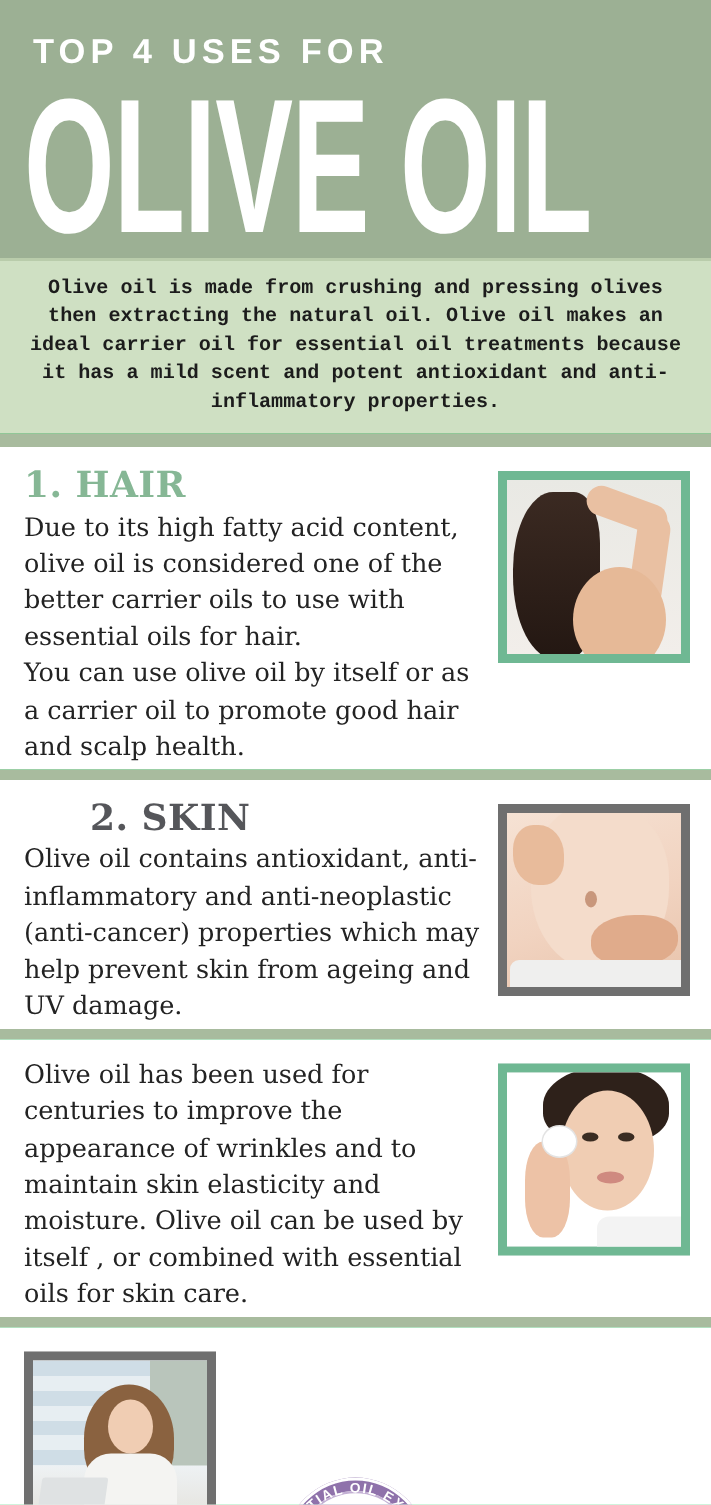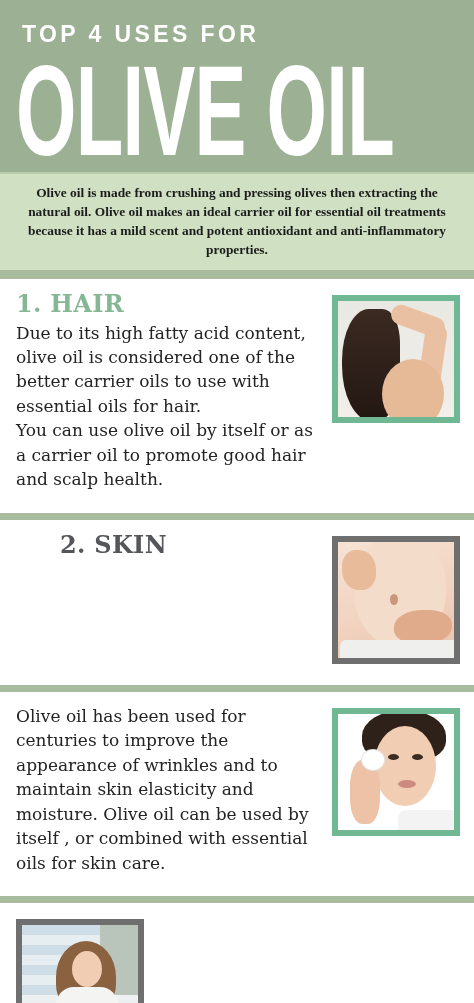--- a/index.html
+++ b/index.html
@@ -61,7 +61,7 @@
   }
   .intro p {
     color: #1c1c1c;
-    font-family: Liberation Serif, serif;
+    font-family: Liberation Mono, monospace;
     font-weight: bold;
     font-size: 13.4px;
     line-height: 1.42;

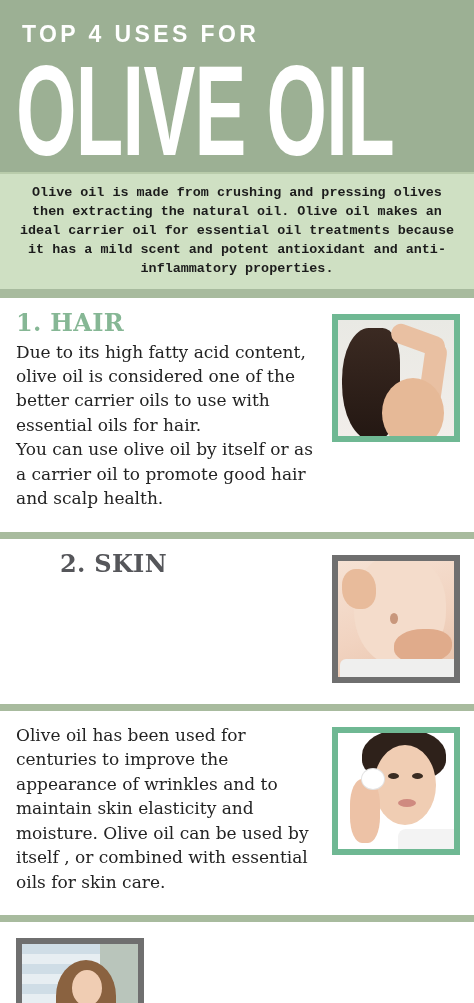--- a/index.html
+++ b/index.html
@@ -76,7 +76,7 @@
   .section {
     display: flex;
     background: #ffffff;
-    padding: 12px 14px 21px 16px;
+    padding: 12px 14px 2px 16px;
     align-items: flex-start;
     gap: 12px;
   }

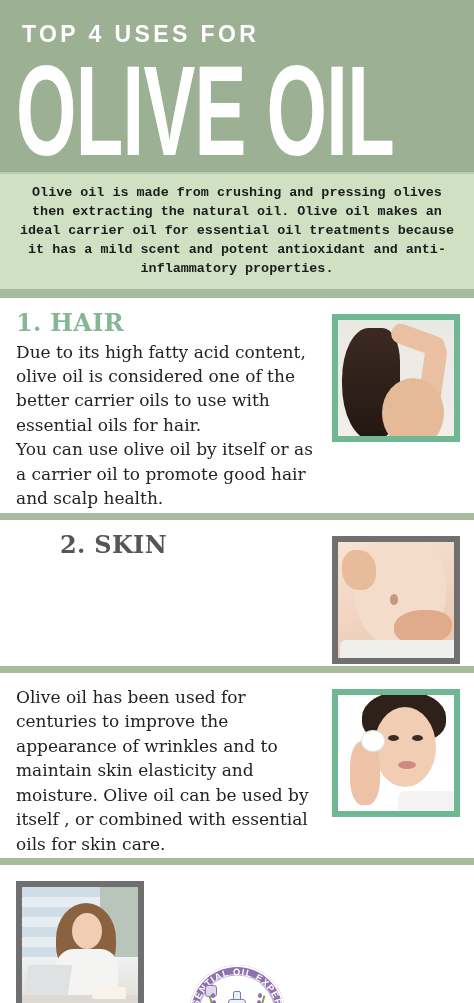--- a/index.html
+++ b/index.html
@@ -217,6 +217,7 @@
   <div class="section">
     <div class="sec-body">
       <div class="sec-title gray">2. SKIN</div>
+      <div class="sec-text">Olive oil contains antioxidant, anti-inflammatory and anti-neoplastic (anti-cancer) properties which may help prevent skin from ageing and UV damage.</div>
     </div>
     <div class="sec-img">
       <div class="ph skin">

